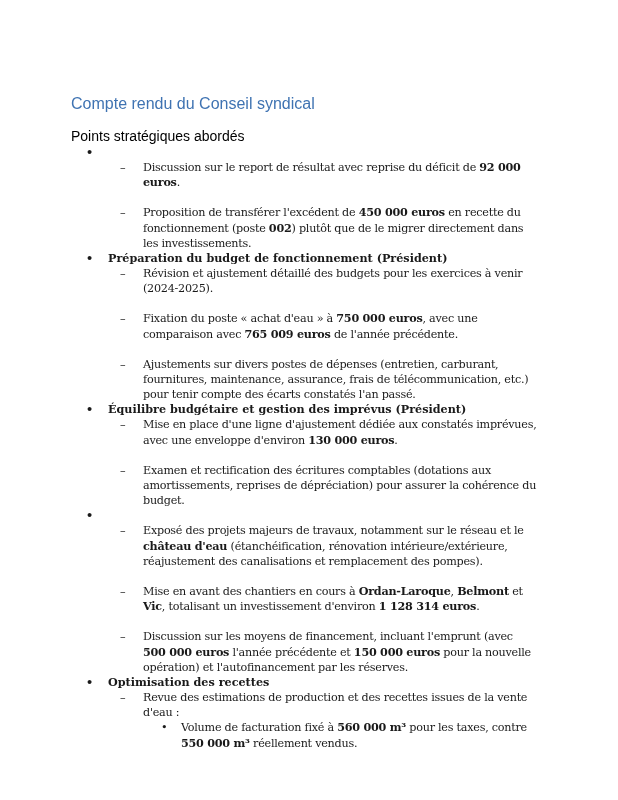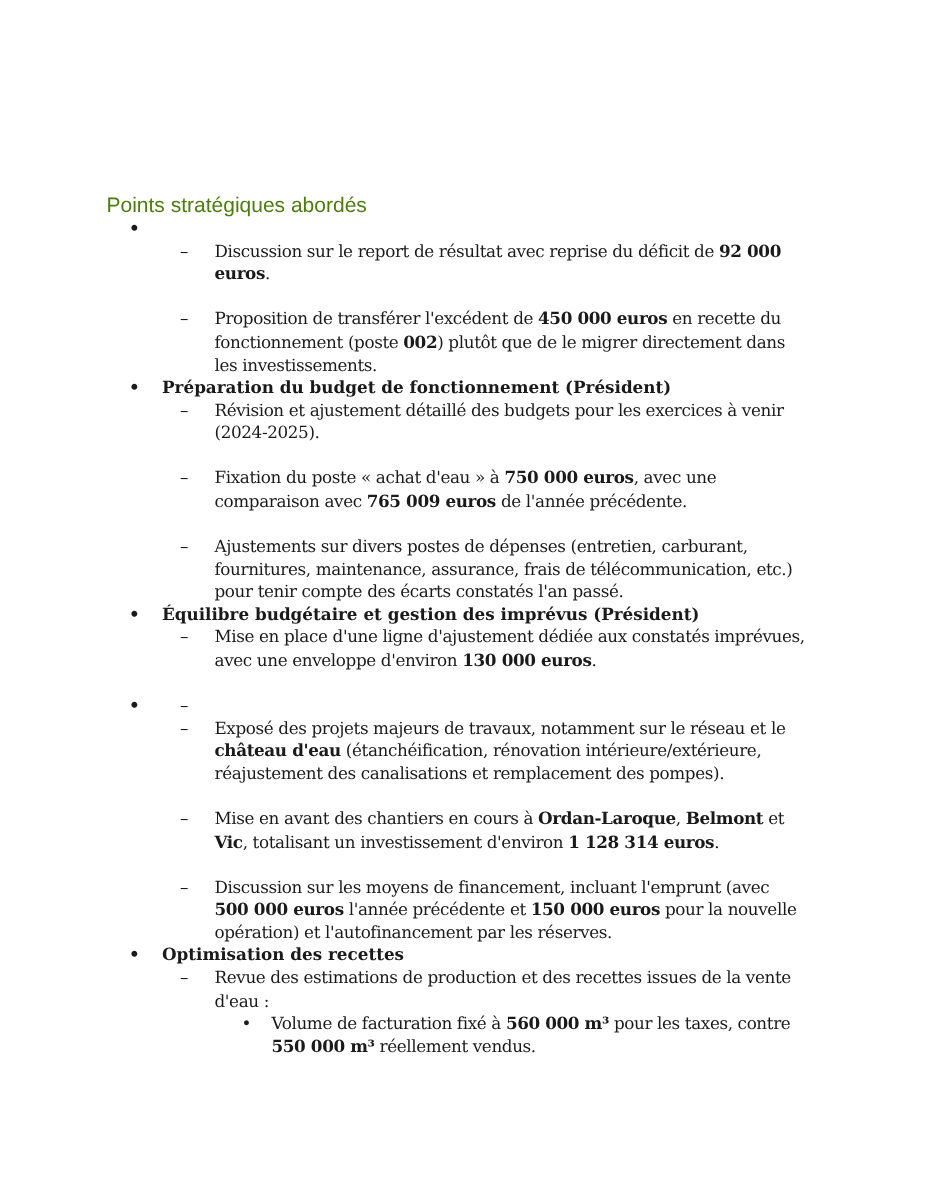--- a/index.html
+++ b/index.html
@@ -43,6 +43,7 @@
 <body>
 
 <div class="page">
+  <div class="title">Compte rendu du Conseil syndical</div>
   <div class="subtitle">Points stratégiques abordés</div>
 
   <div class="content">

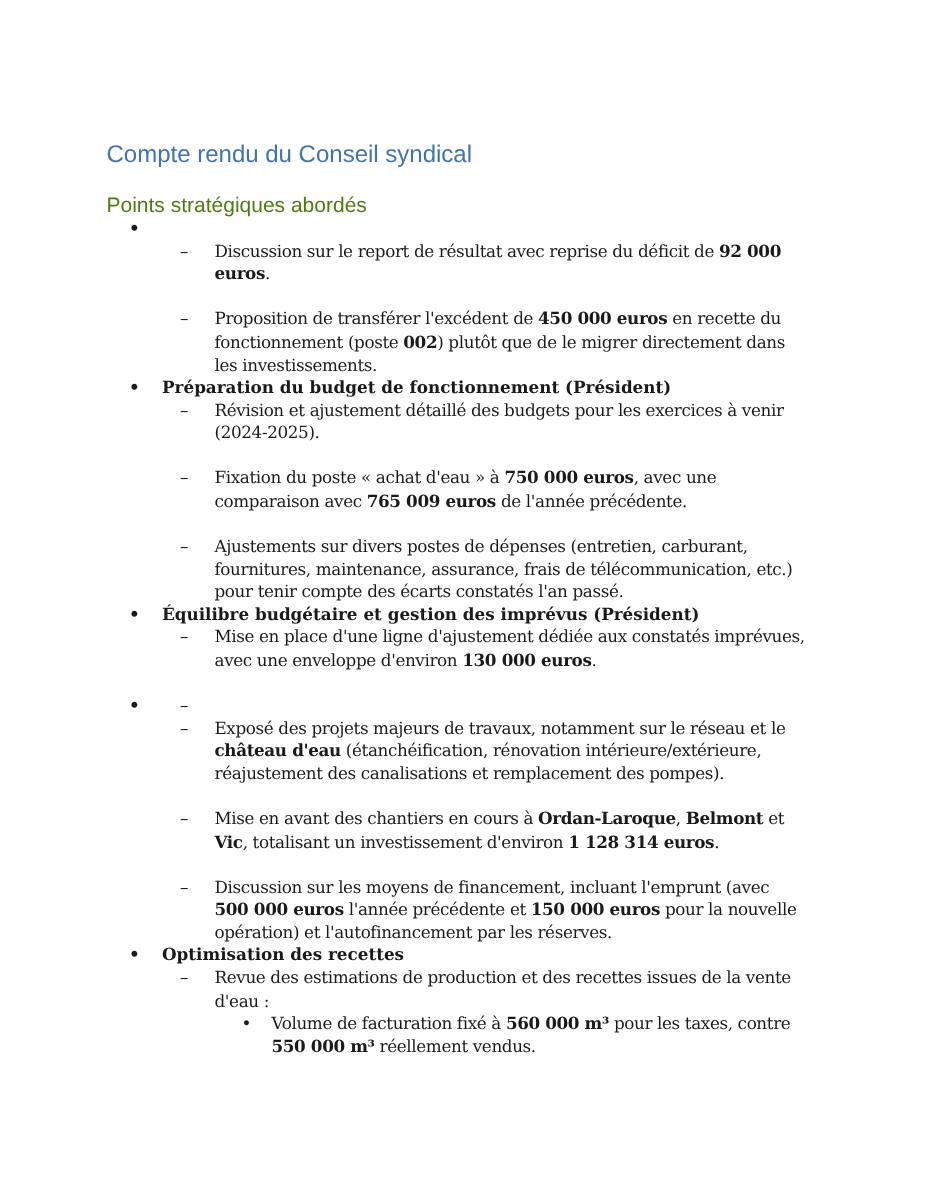--- a/index.html
+++ b/index.html
@@ -17,7 +17,7 @@
     .subtitle {
       position: absolute; left: 71px; top: 128px;
       font-family: "Liberation Sans", "DejaVu Sans", sans-serif;
-      font-size: 14px; color: #4d7c0f; white-space: nowrap;
+      font-size: 14px; color: #000000; white-space: nowrap;
     }
     .content { position: absolute; left: 0; top: 145px; width: 618px; }
     .sec { position: relative; }

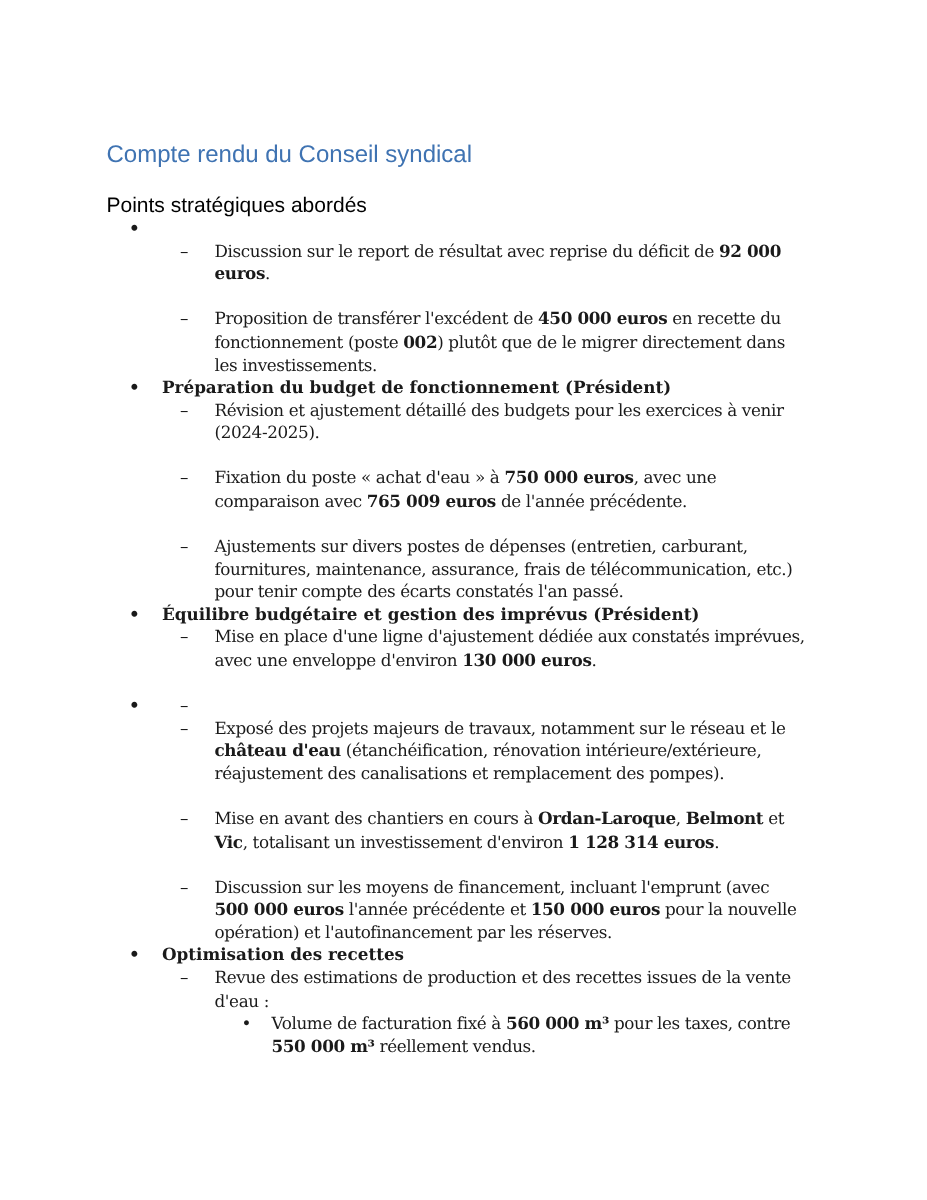--- a/index.html
+++ b/index.html
@@ -92,6 +92,7 @@
       </div>
       <div class="item gap">
         <span class="dash">–</span>
+        <span>Examen et rectification des écritures comptables (dotations aux amortissements, reprises de dépréciation) pour assurer la cohérence du budget.</span>
       </div>
     </div>
 

